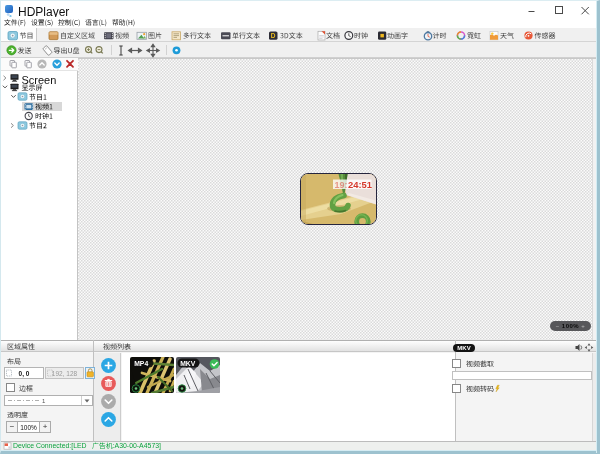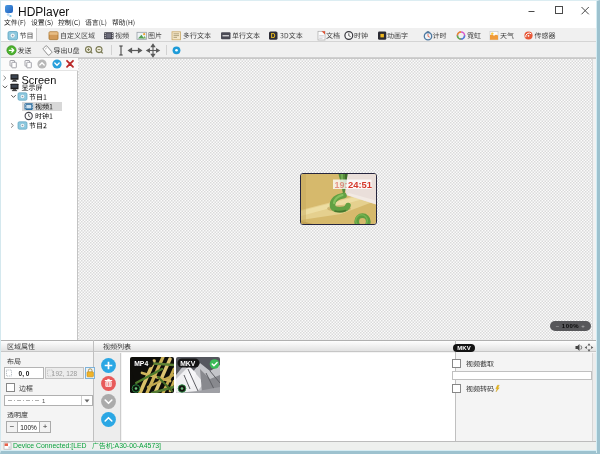--- a/index.html
+++ b/index.html
@@ -42,7 +42,7 @@
 <div class="abs" style="left:22px;top:101.5px;width:40px;height:9.5px;background:#d8d8d8"></div>
 <span class="lat" style="left:21.5px;top:74px;font-size:11px;color:#111;">Screen</span>
 <div class="abs" style="left:550px;top:321px;width:41px;height:10px;border-radius:5px;background:#57575a;color:#c9c9c9;font-size:6px;text-align:center;line-height:10px;letter-spacing:0.5px"><span style="color:#bbb">−</span> <span style="color:#0a0a0a;font-weight:bold">100%</span> <span style="color:#bbb">+</span></div>
-<div class="abs" style="left:300px;top:173px;width:77px;height:52px;border:1.5px solid #26263e;border-radius:3px;overflow:hidden;z-index:10">
+<div class="abs" style="left:300px;top:173px;width:77px;height:52px;border:1.5px solid #26263e;border-radius:8px;overflow:hidden;z-index:10">
     <svg width="77" height="52" viewBox="0 0 77 52" style="display:block">
 <rect width="77" height="52" fill="#d6b96c"></rect>
 <polygon points="0,46 0,36 77,16 77,26 40,40" fill="#e5d08e"></polygon>

